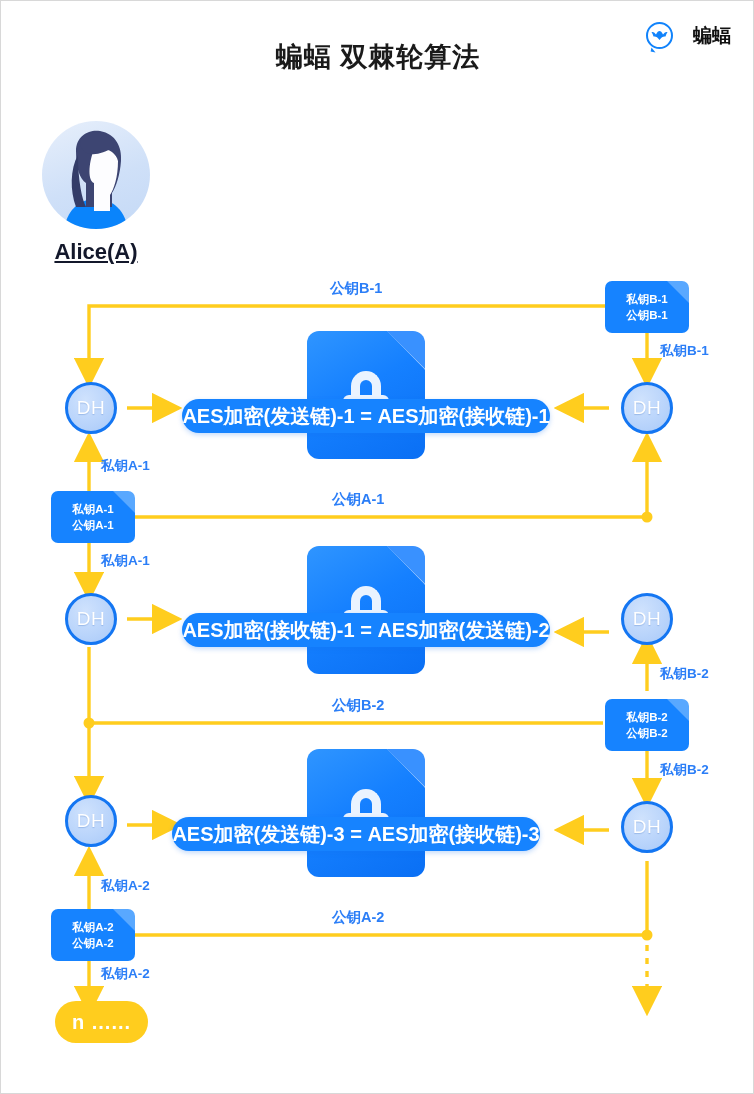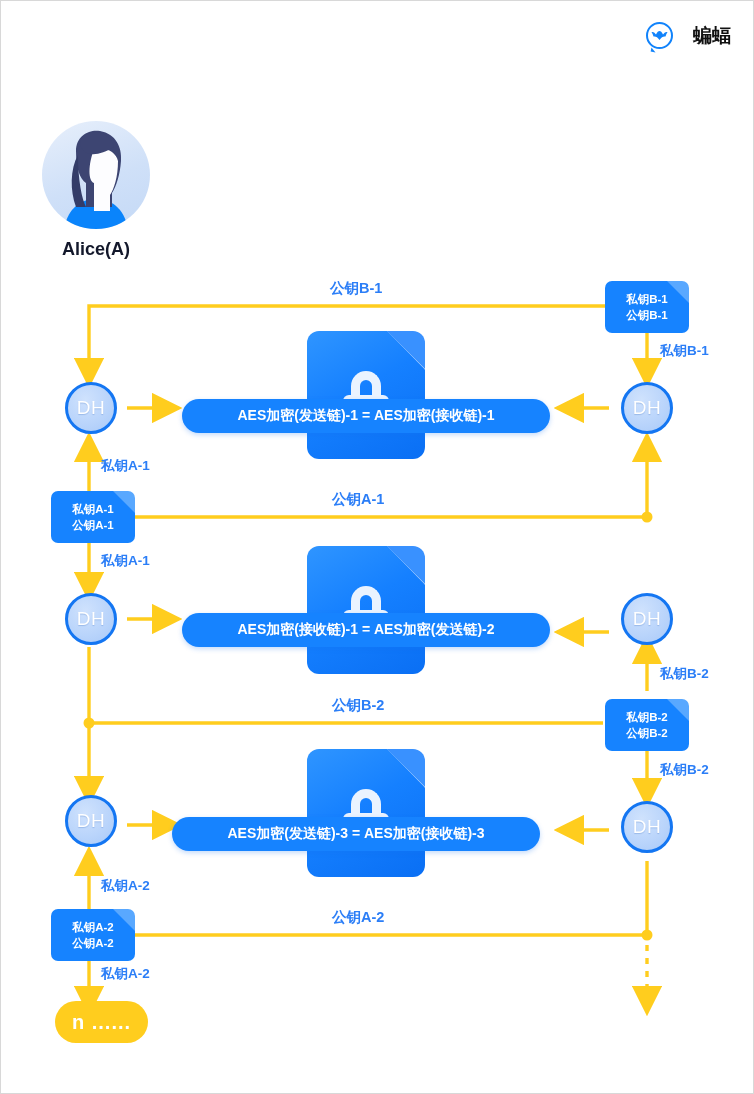--- a/index.html
+++ b/index.html
@@ -85,6 +85,7 @@
 
 <div id="page">
 
+  <div id="title">蝙蝠 双棘轮算法</div>
 
   <div id="brand">
     <span class="bubble">

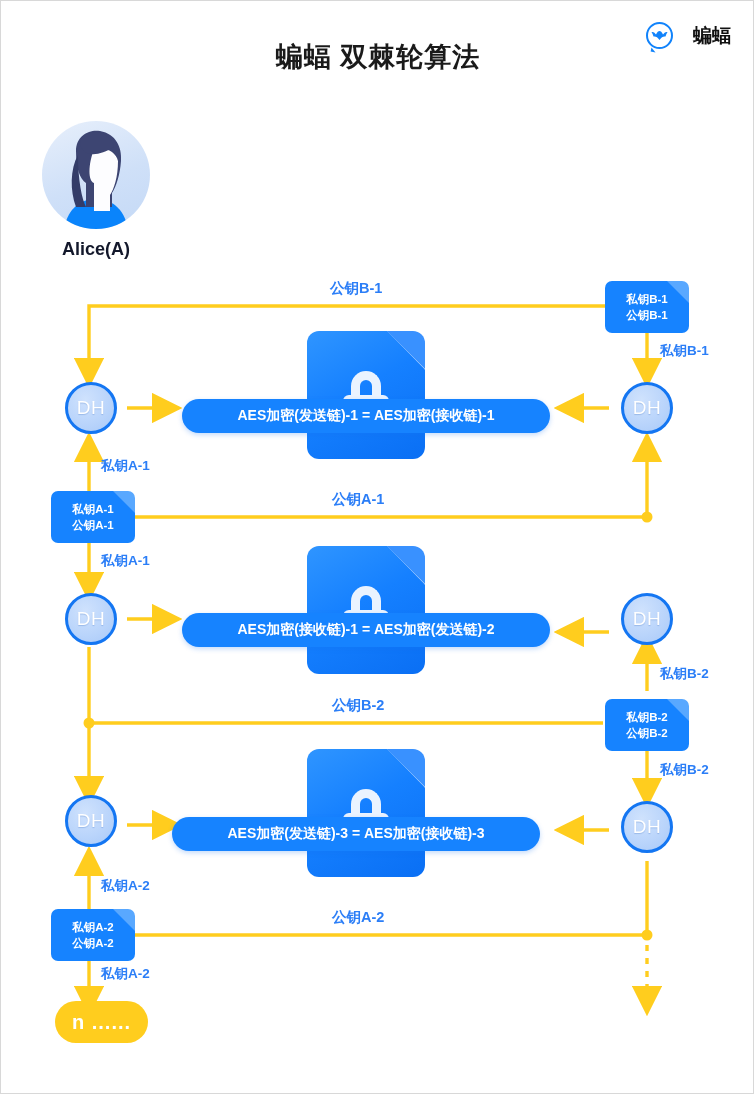--- a/index.html
+++ b/index.html
@@ -24,7 +24,7 @@
   .person .circle{width:108px;height:108px;margin:0 auto;border-radius:50%;
       background:linear-gradient(160deg,#e7effb 0%,#cfe0f8 55%,#c4d9f6 100%);
       position:relative;overflow:hidden;}
-  .person .pname{margin-top:10px;font-size:18px;font-weight:bold;color:#13182b;}
+  .person .pname{margin-top:10px;font-size:22px;font-weight:bold;color:#13182b;text-decoration:underline;}
   #alice{left:34px;top:120px;}
   #bob{left:578px;top:120px;}
 

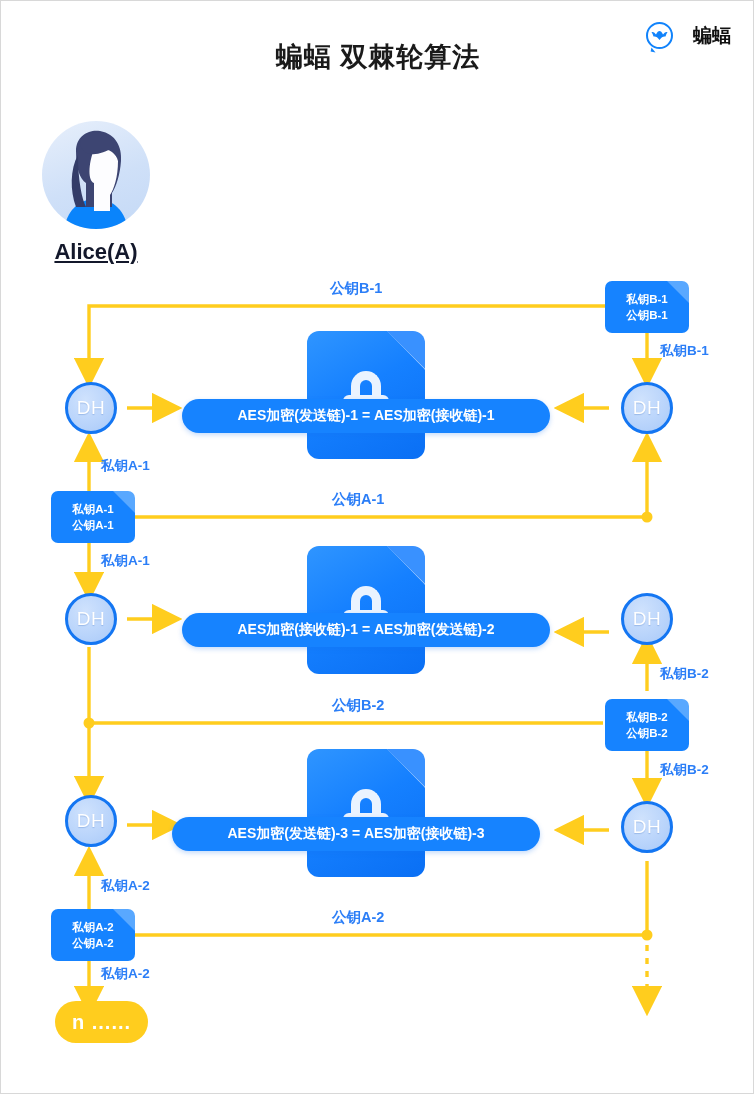--- a/index.html
+++ b/index.html
@@ -58,7 +58,7 @@
 
   
   .pill{position:absolute;height:34px;border-radius:17px;background:#1683ff;
-      color:#fff;font-size:14px;font-weight:bold;display:flex;align-items:center;
+      color:#fff;font-size:20px;font-weight:bold;display:flex;align-items:center;
       justify-content:center;box-shadow:0 2px 5px rgba(20,110,240,.25);}
 
   

